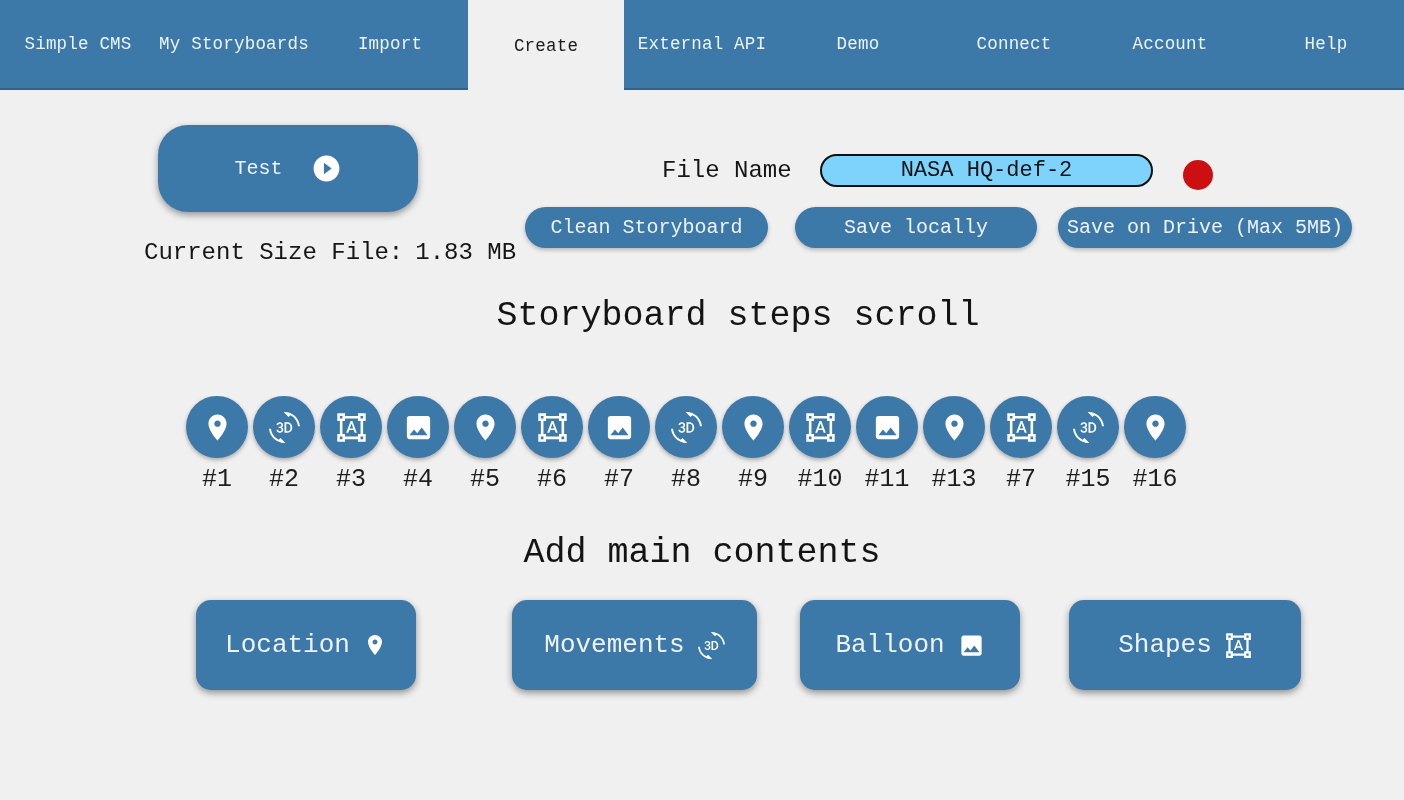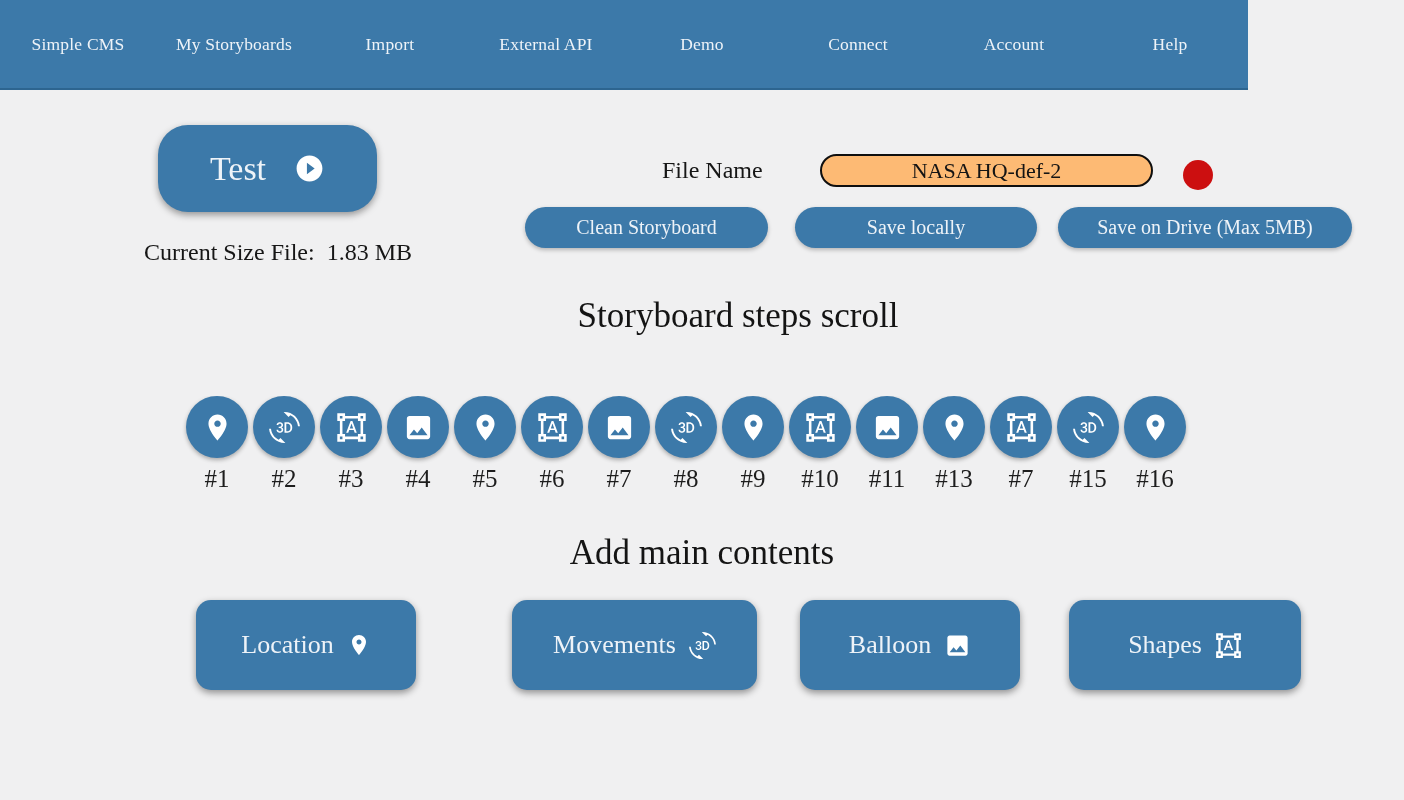--- a/index.html
+++ b/index.html
@@ -5,7 +5,7 @@
   html,body { margin:0; padding:0; background:#888; }
   .screen {
     position:relative; width:1404px; height:800px; overflow:hidden;
-    background:#f0f0f1; font-family:Liberation Serif, serif;
+    background:#f0f0f1; font-family:Liberation Mono, monospace;
     -webkit-font-smoothing:antialiased;
   }
   

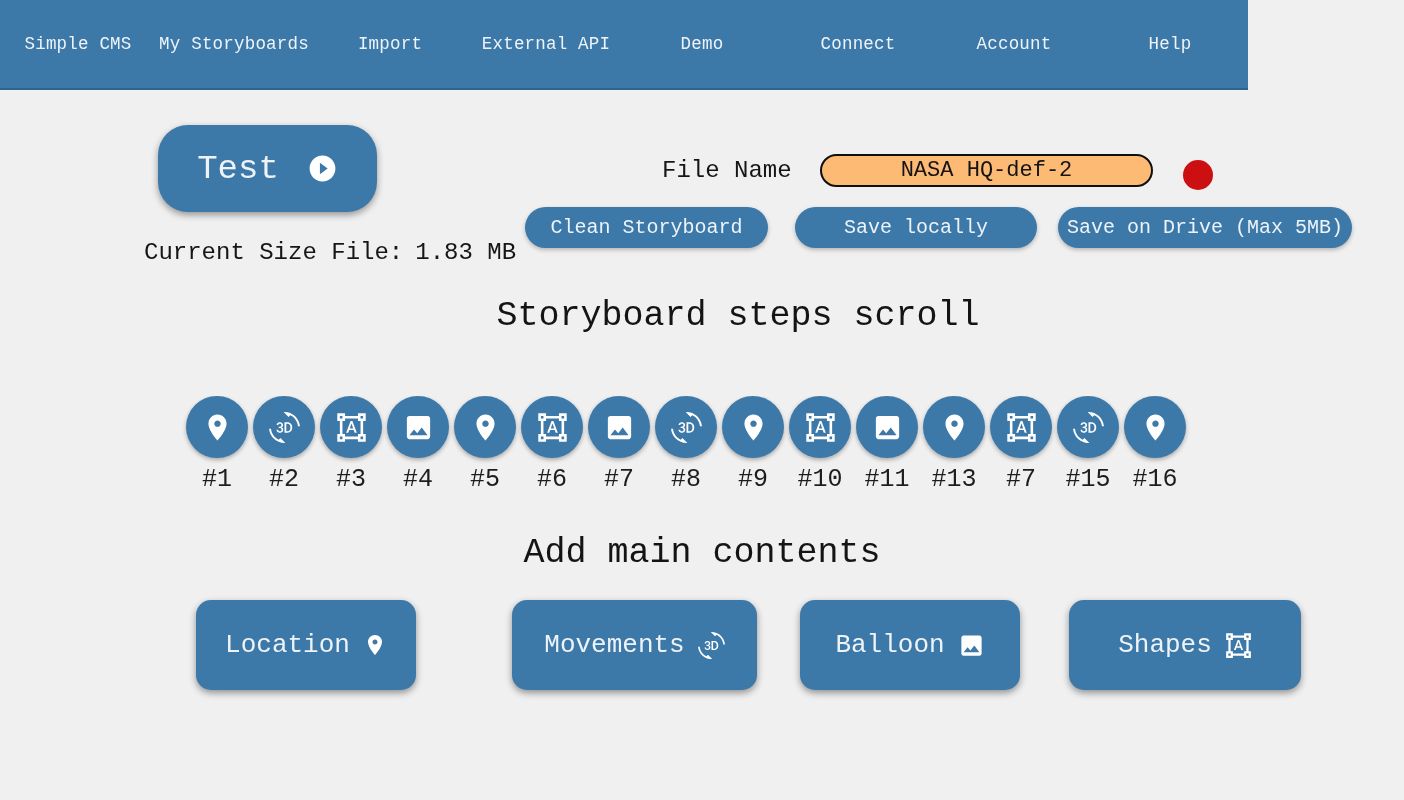--- a/index.html
+++ b/index.html
@@ -91,6 +91,7 @@
     <div class="nav-item">Simple CMS</div>
     <div class="nav-item">My Storyboards</div>
     <div class="nav-item">Import</div>
+    <div class="nav-item active">Create</div>
     <div class="nav-item">External API</div>
     <div class="nav-item">Demo</div>
     <div class="nav-item">Connect</div>

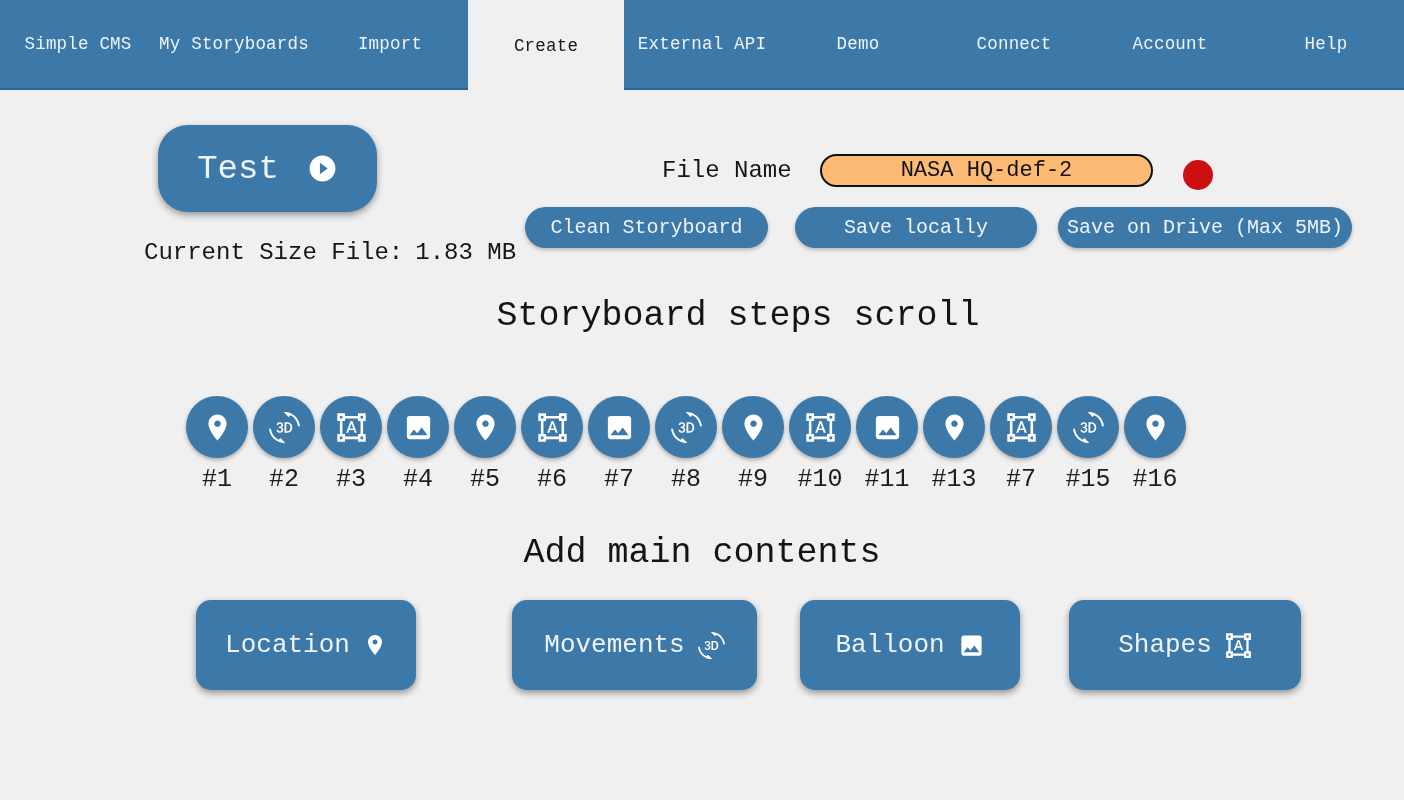--- a/index.html
+++ b/index.html
@@ -23,8 +23,8 @@
     background:#3c79a9; color:#eef3f8; display:flex; align-items:center; justify-content:center;
   }
   .test-btn {
-    left:158px; top:125px; width:219px; height:87px; border-radius:30px;
-    font-size:34px; gap:28px; box-shadow:0 3px 7px rgba(0,0,0,.38);
+    left:158px; top:125px; width:260px; height:87px; border-radius:30px;
+    font-size:20px; gap:28px; box-shadow:0 3px 7px rgba(0,0,0,.38);
   }
   .test-btn svg { width:31px; height:31px; color:#ffffff; }
   .pill { top:207px; height:41px; border-radius:21px; font-size:20px; box-shadow:0 2px 4px rgba(0,0,0,.25); }

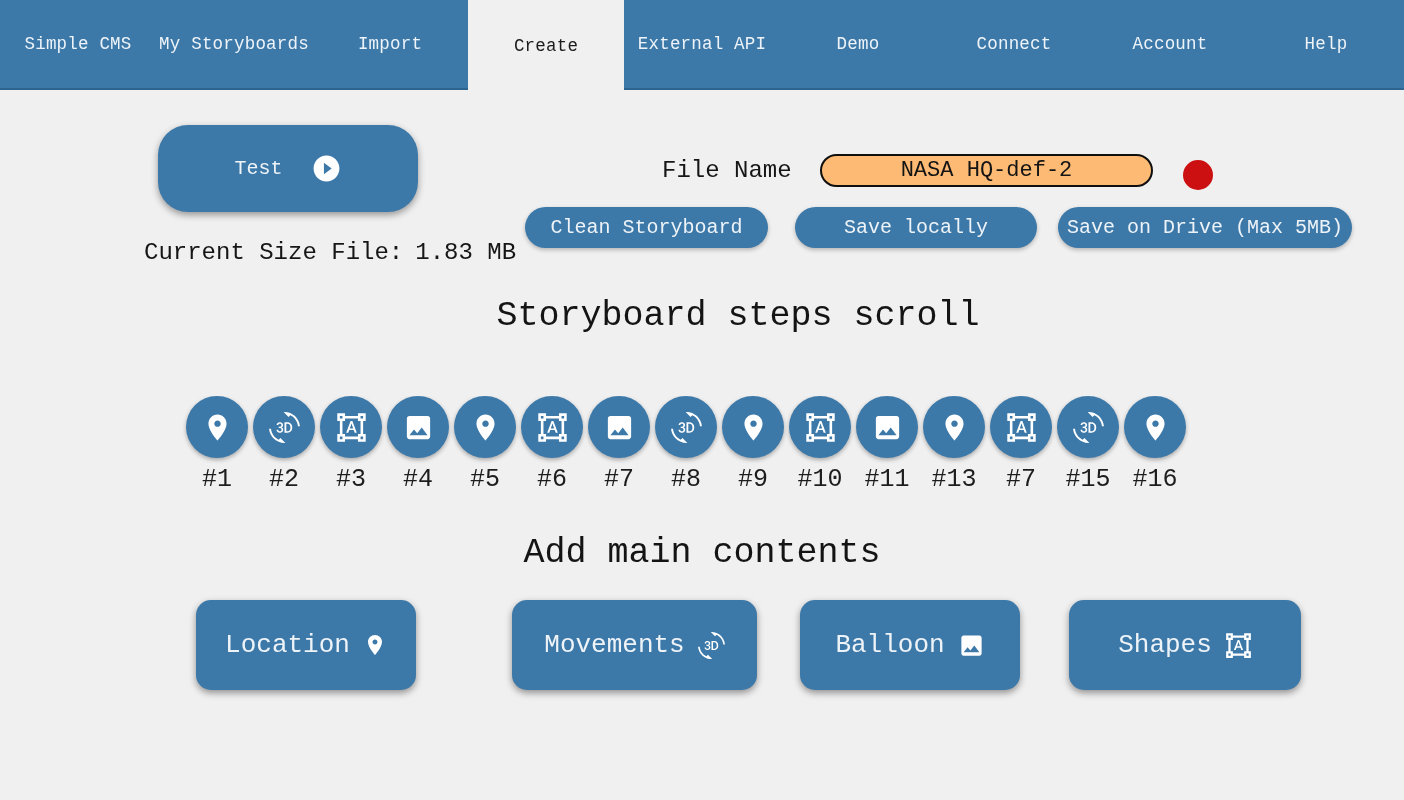--- a/index.html
+++ b/index.html
@@ -43,7 +43,7 @@
   .file-label { position:absolute; left:662px; top:157px; font-size:24px; color:#161616; }
   .file-input {
     position:absolute; left:820px; top:154px; width:333px; height:33px; box-sizing:border-box;
-    border:2px solid #0f0f0f; border-radius:17px; background:#fdba74;
+    border:2px solid #0f0f0f; border-radius:17px; background:#7dd3fc;
     text-align:center; font-size:22px; font-family:inherit; color:#141414; padding:0 12px; outline:none;
   }
   .red-dot { position:absolute; left:1183px; top:160px; width:30px; height:30px; border-radius:50%; background:#cc0f10; }

